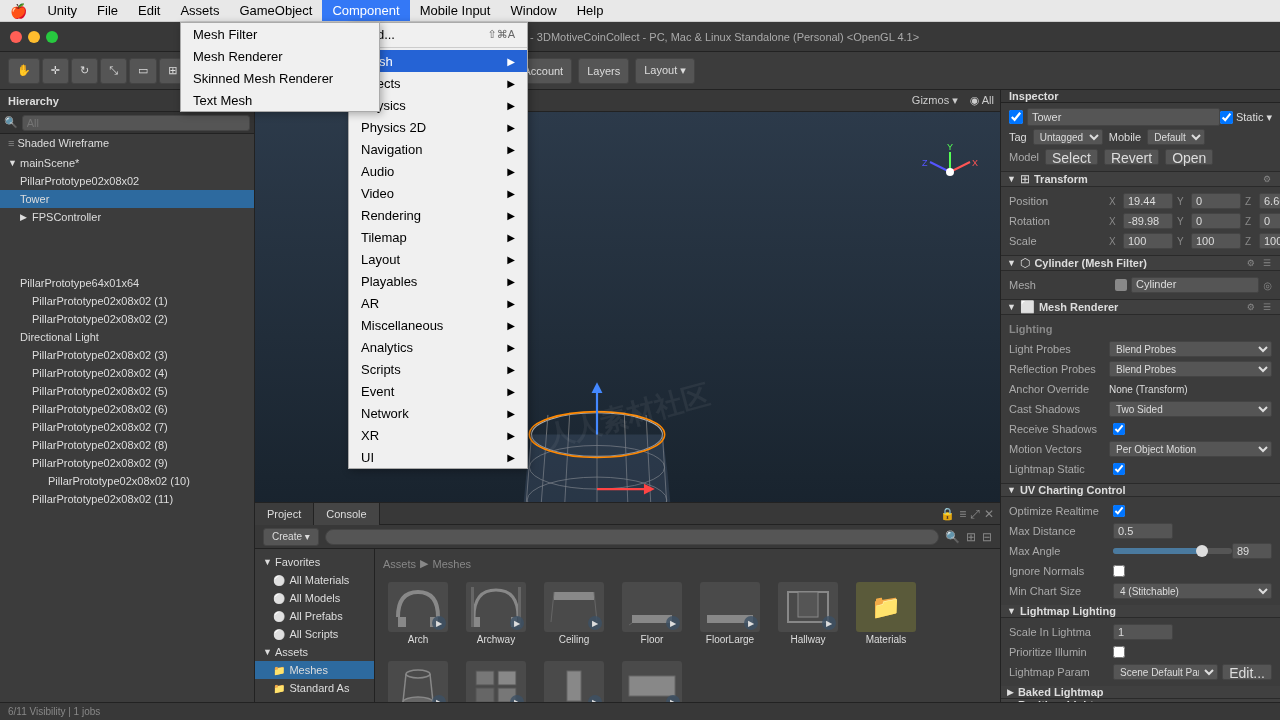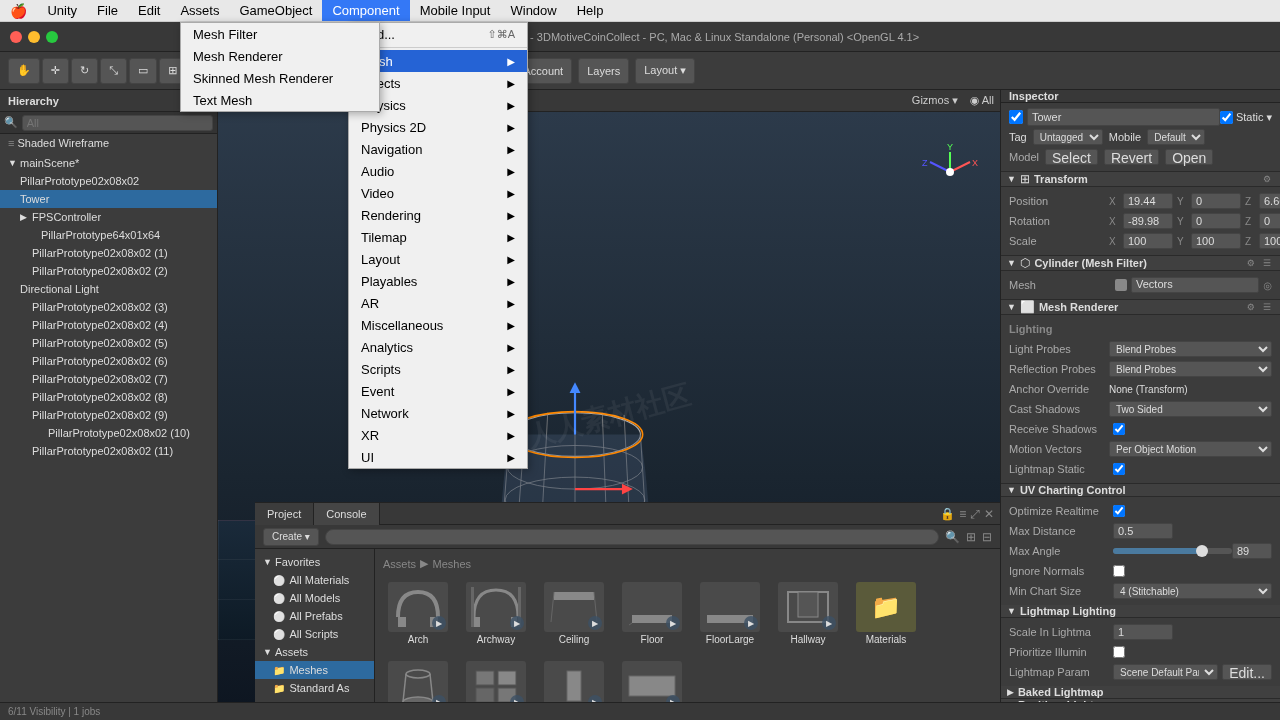--- a/index.html
+++ b/index.html
@@ -50,7 +50,7 @@
 
     
     #hierarchy-panel {
-      width: 218px; background: #3c3c3c; border-right: 1px solid #222; display: flex; flex-direction: column;
+      width: 255px; background: #3c3c3c; border-right: 1px solid #222; display: flex; flex-direction: column;
     }
     .panel-header {
       height: 22px; background: #383838; display: flex; align-items: center; padding: 0 8px;

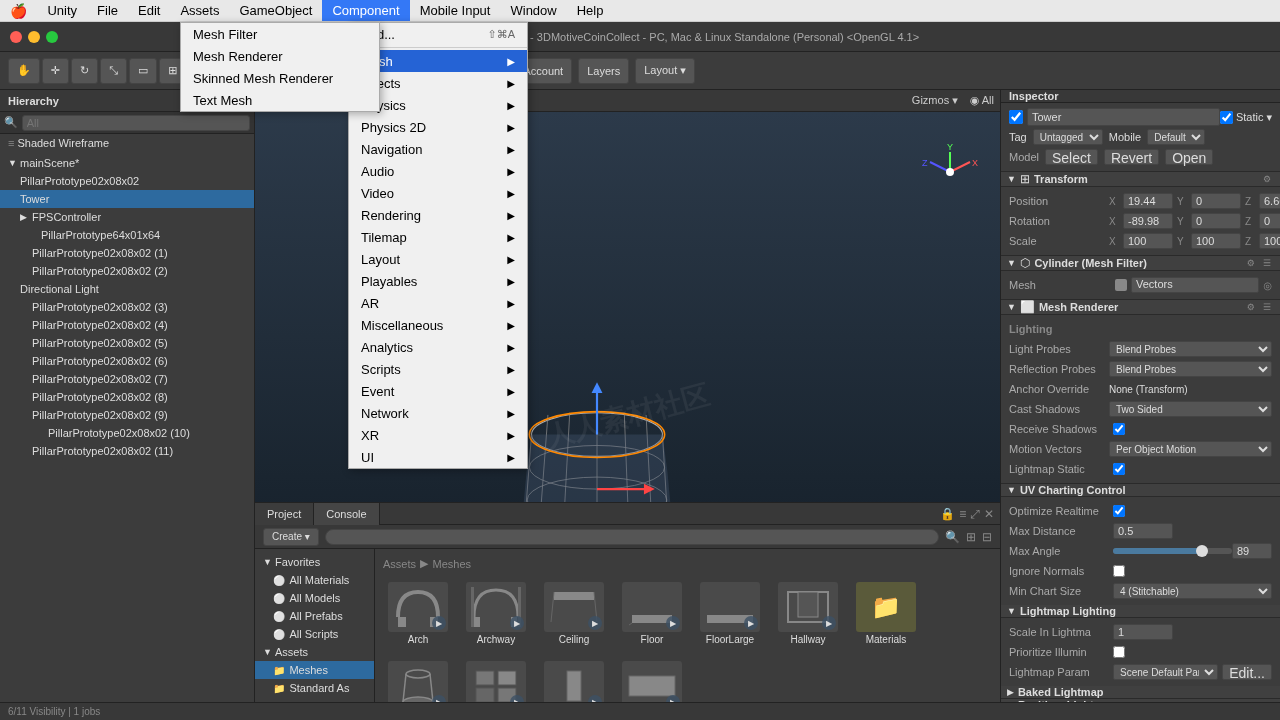--- a/index.html
+++ b/index.html
@@ -305,7 +305,7 @@
         <span class="arrow">▶</span>
         <span>FPSController</span>
       </div>
-      <div class="h-item" style="padding-left:41px;">
+      <div class="h-item" style="padding-left:20px;margin-top:48px;">
         <span>PillarPrototype64x01x64</span>
       </div>
       <div class="h-item" style="padding-left:32px;">

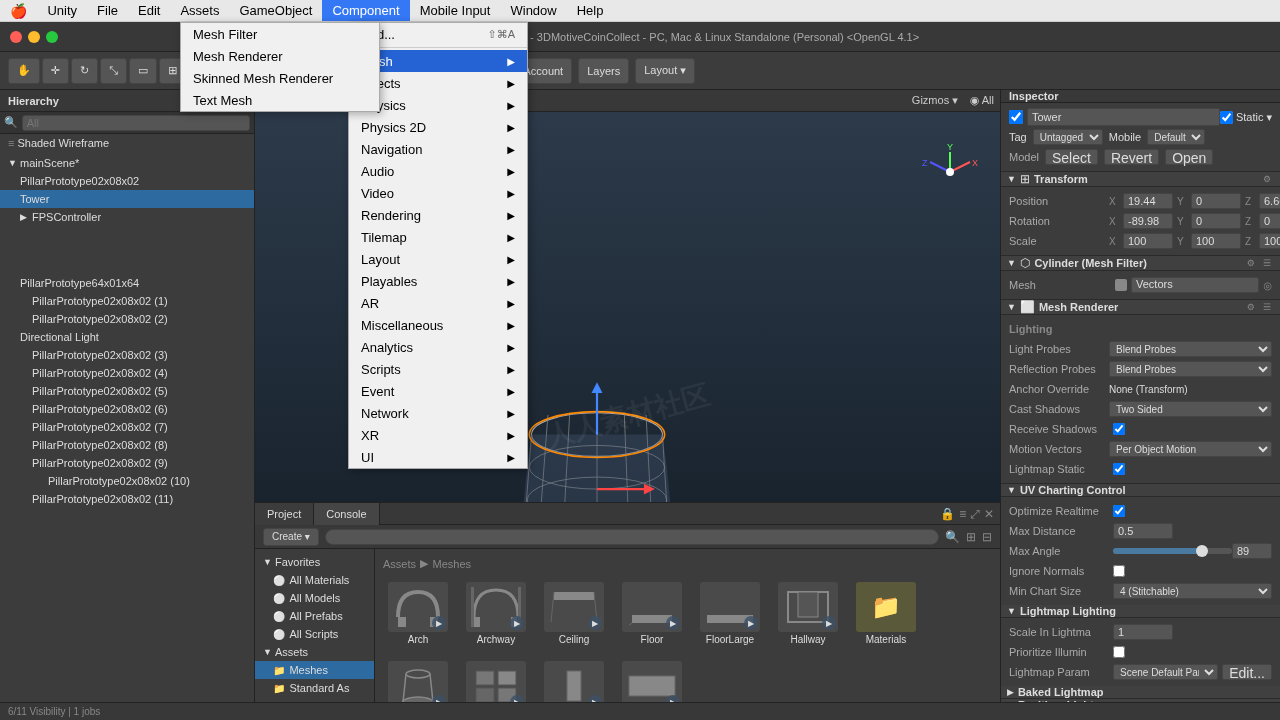--- a/index.html
+++ b/index.html
@@ -516,7 +516,7 @@
         <span class="insp-label">Mesh</span>
         <div style="display:flex;align-items:center;gap:4px;flex:1;">
           <span style="width:12px;height:12px;background:#888;display:inline-block;border-radius:2px;"></span>
-          <span class="mesh-val">Vectors</span>
+          <span class="mesh-val">Cylinder</span>
           <span style="color:#888;font-size:10px;cursor:pointer;">◎</span>
         </div>
       </div>

